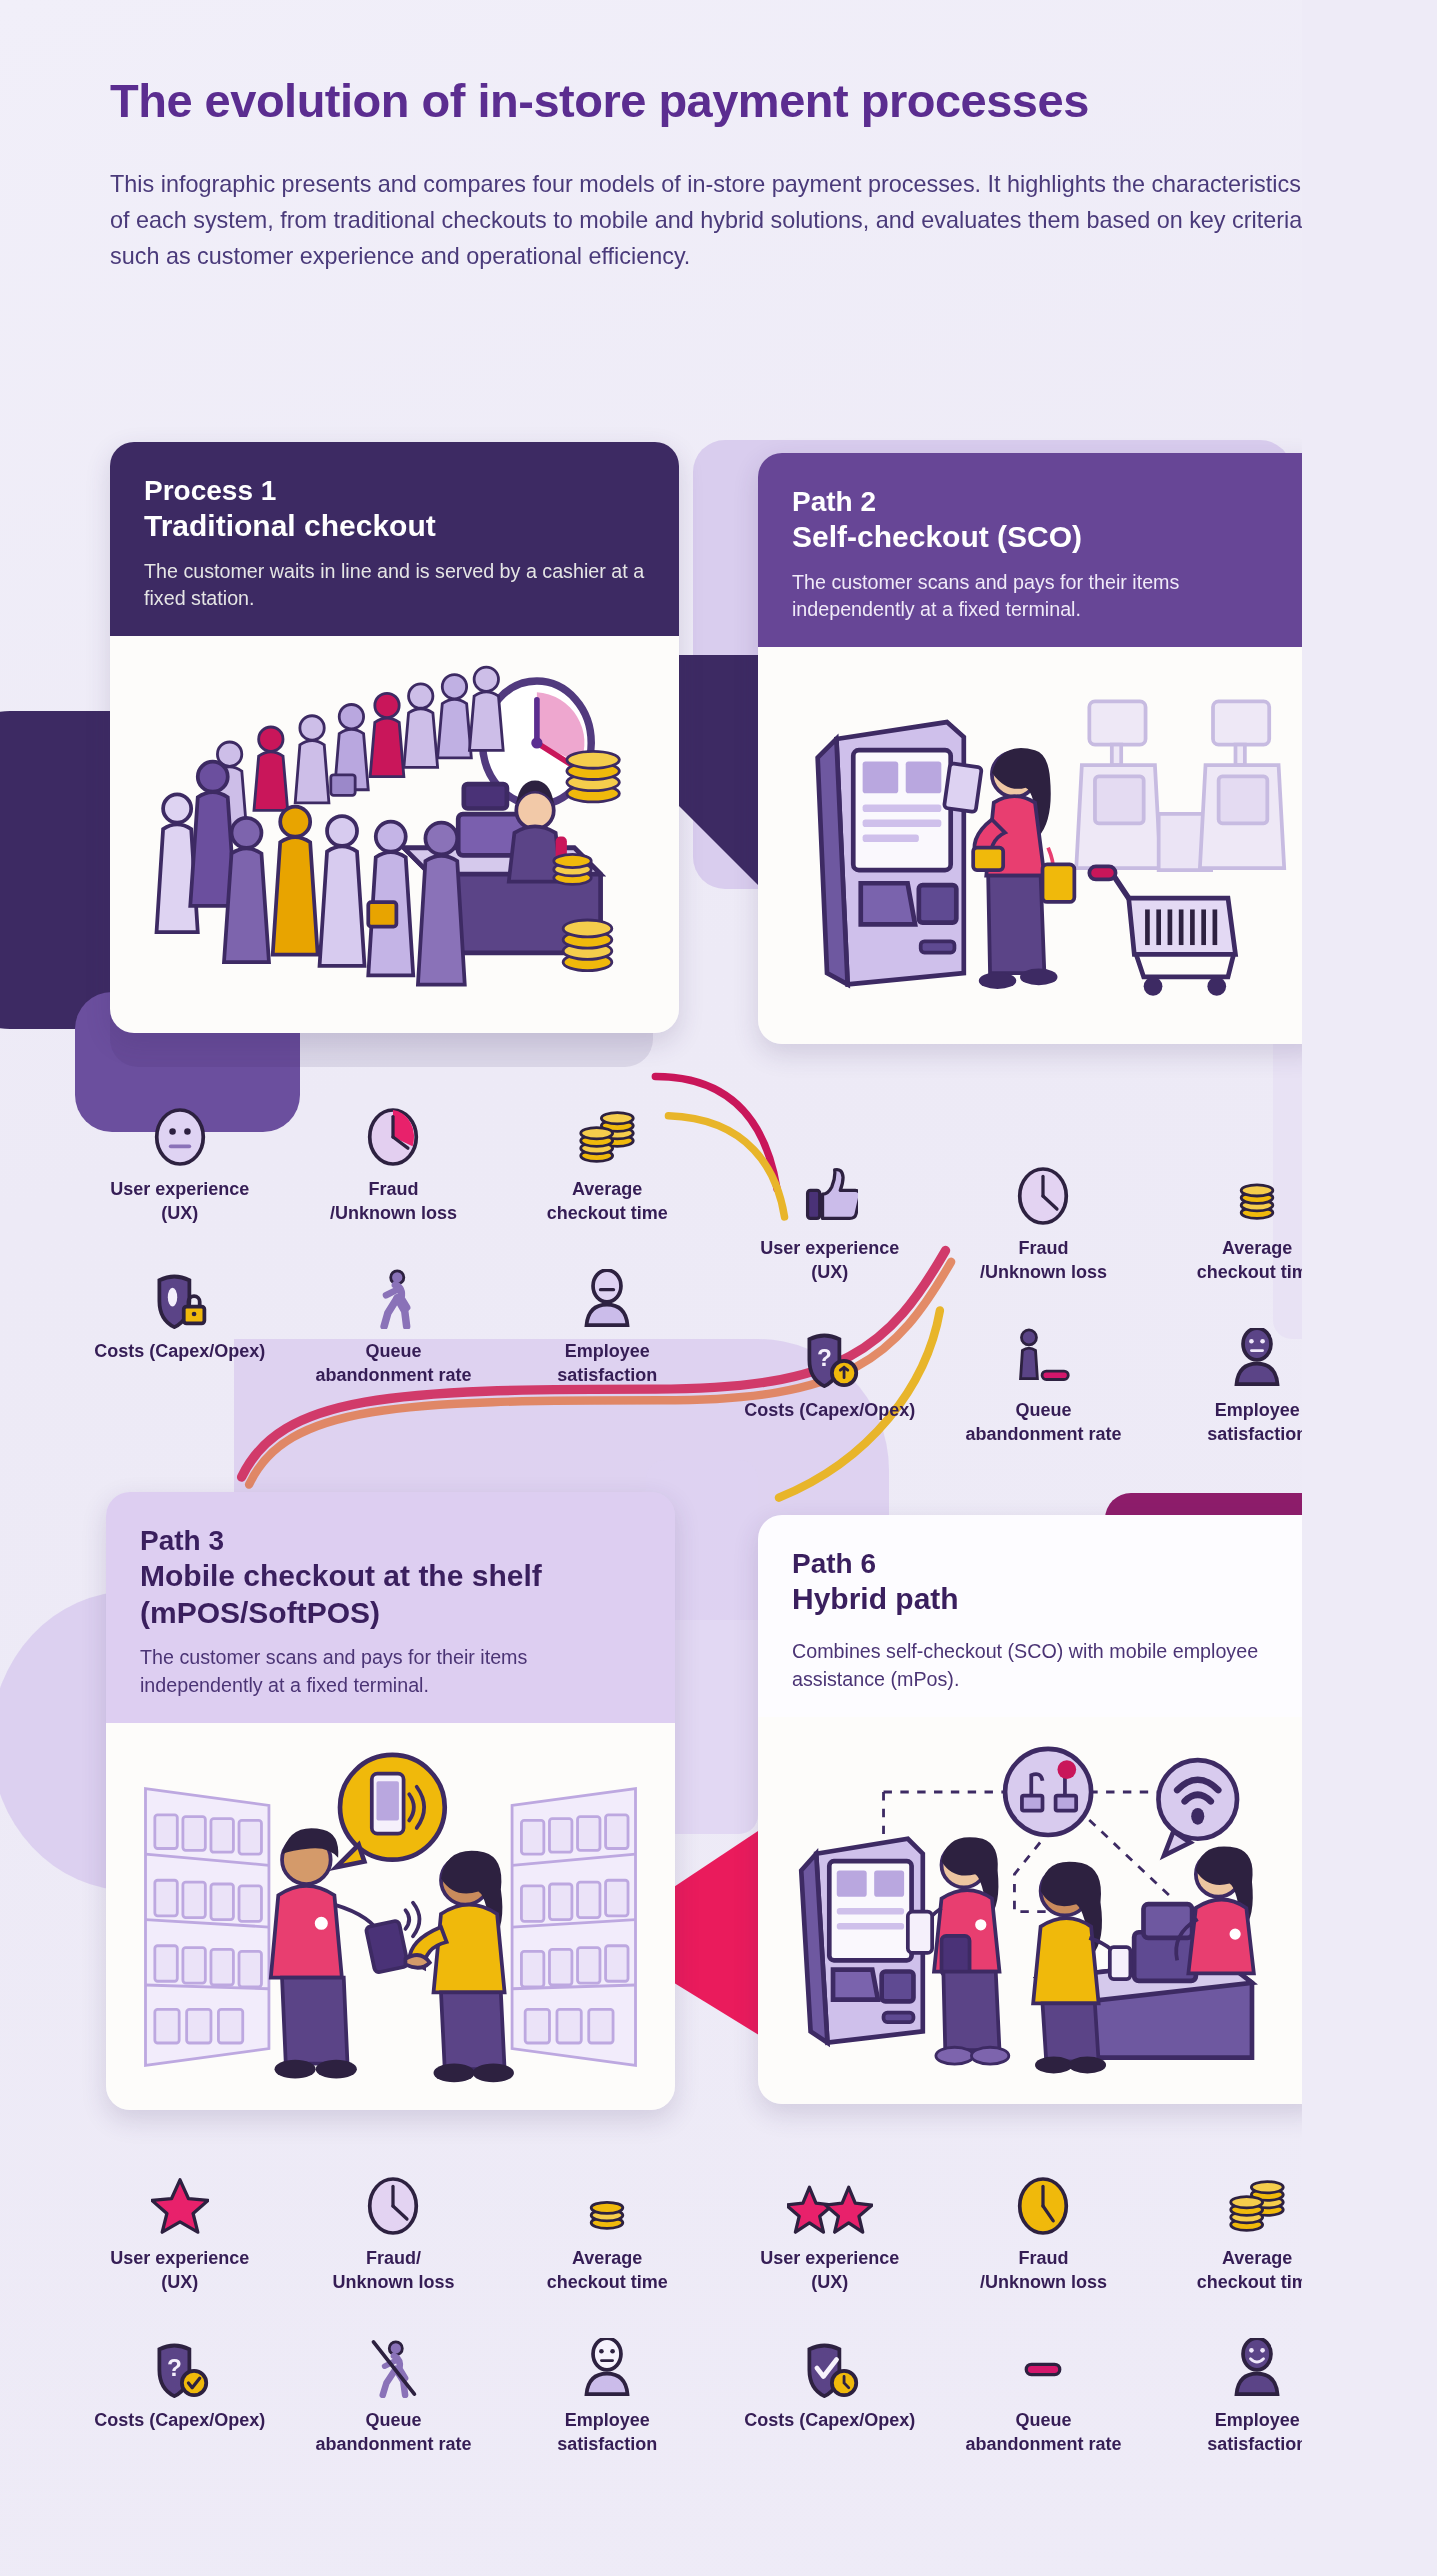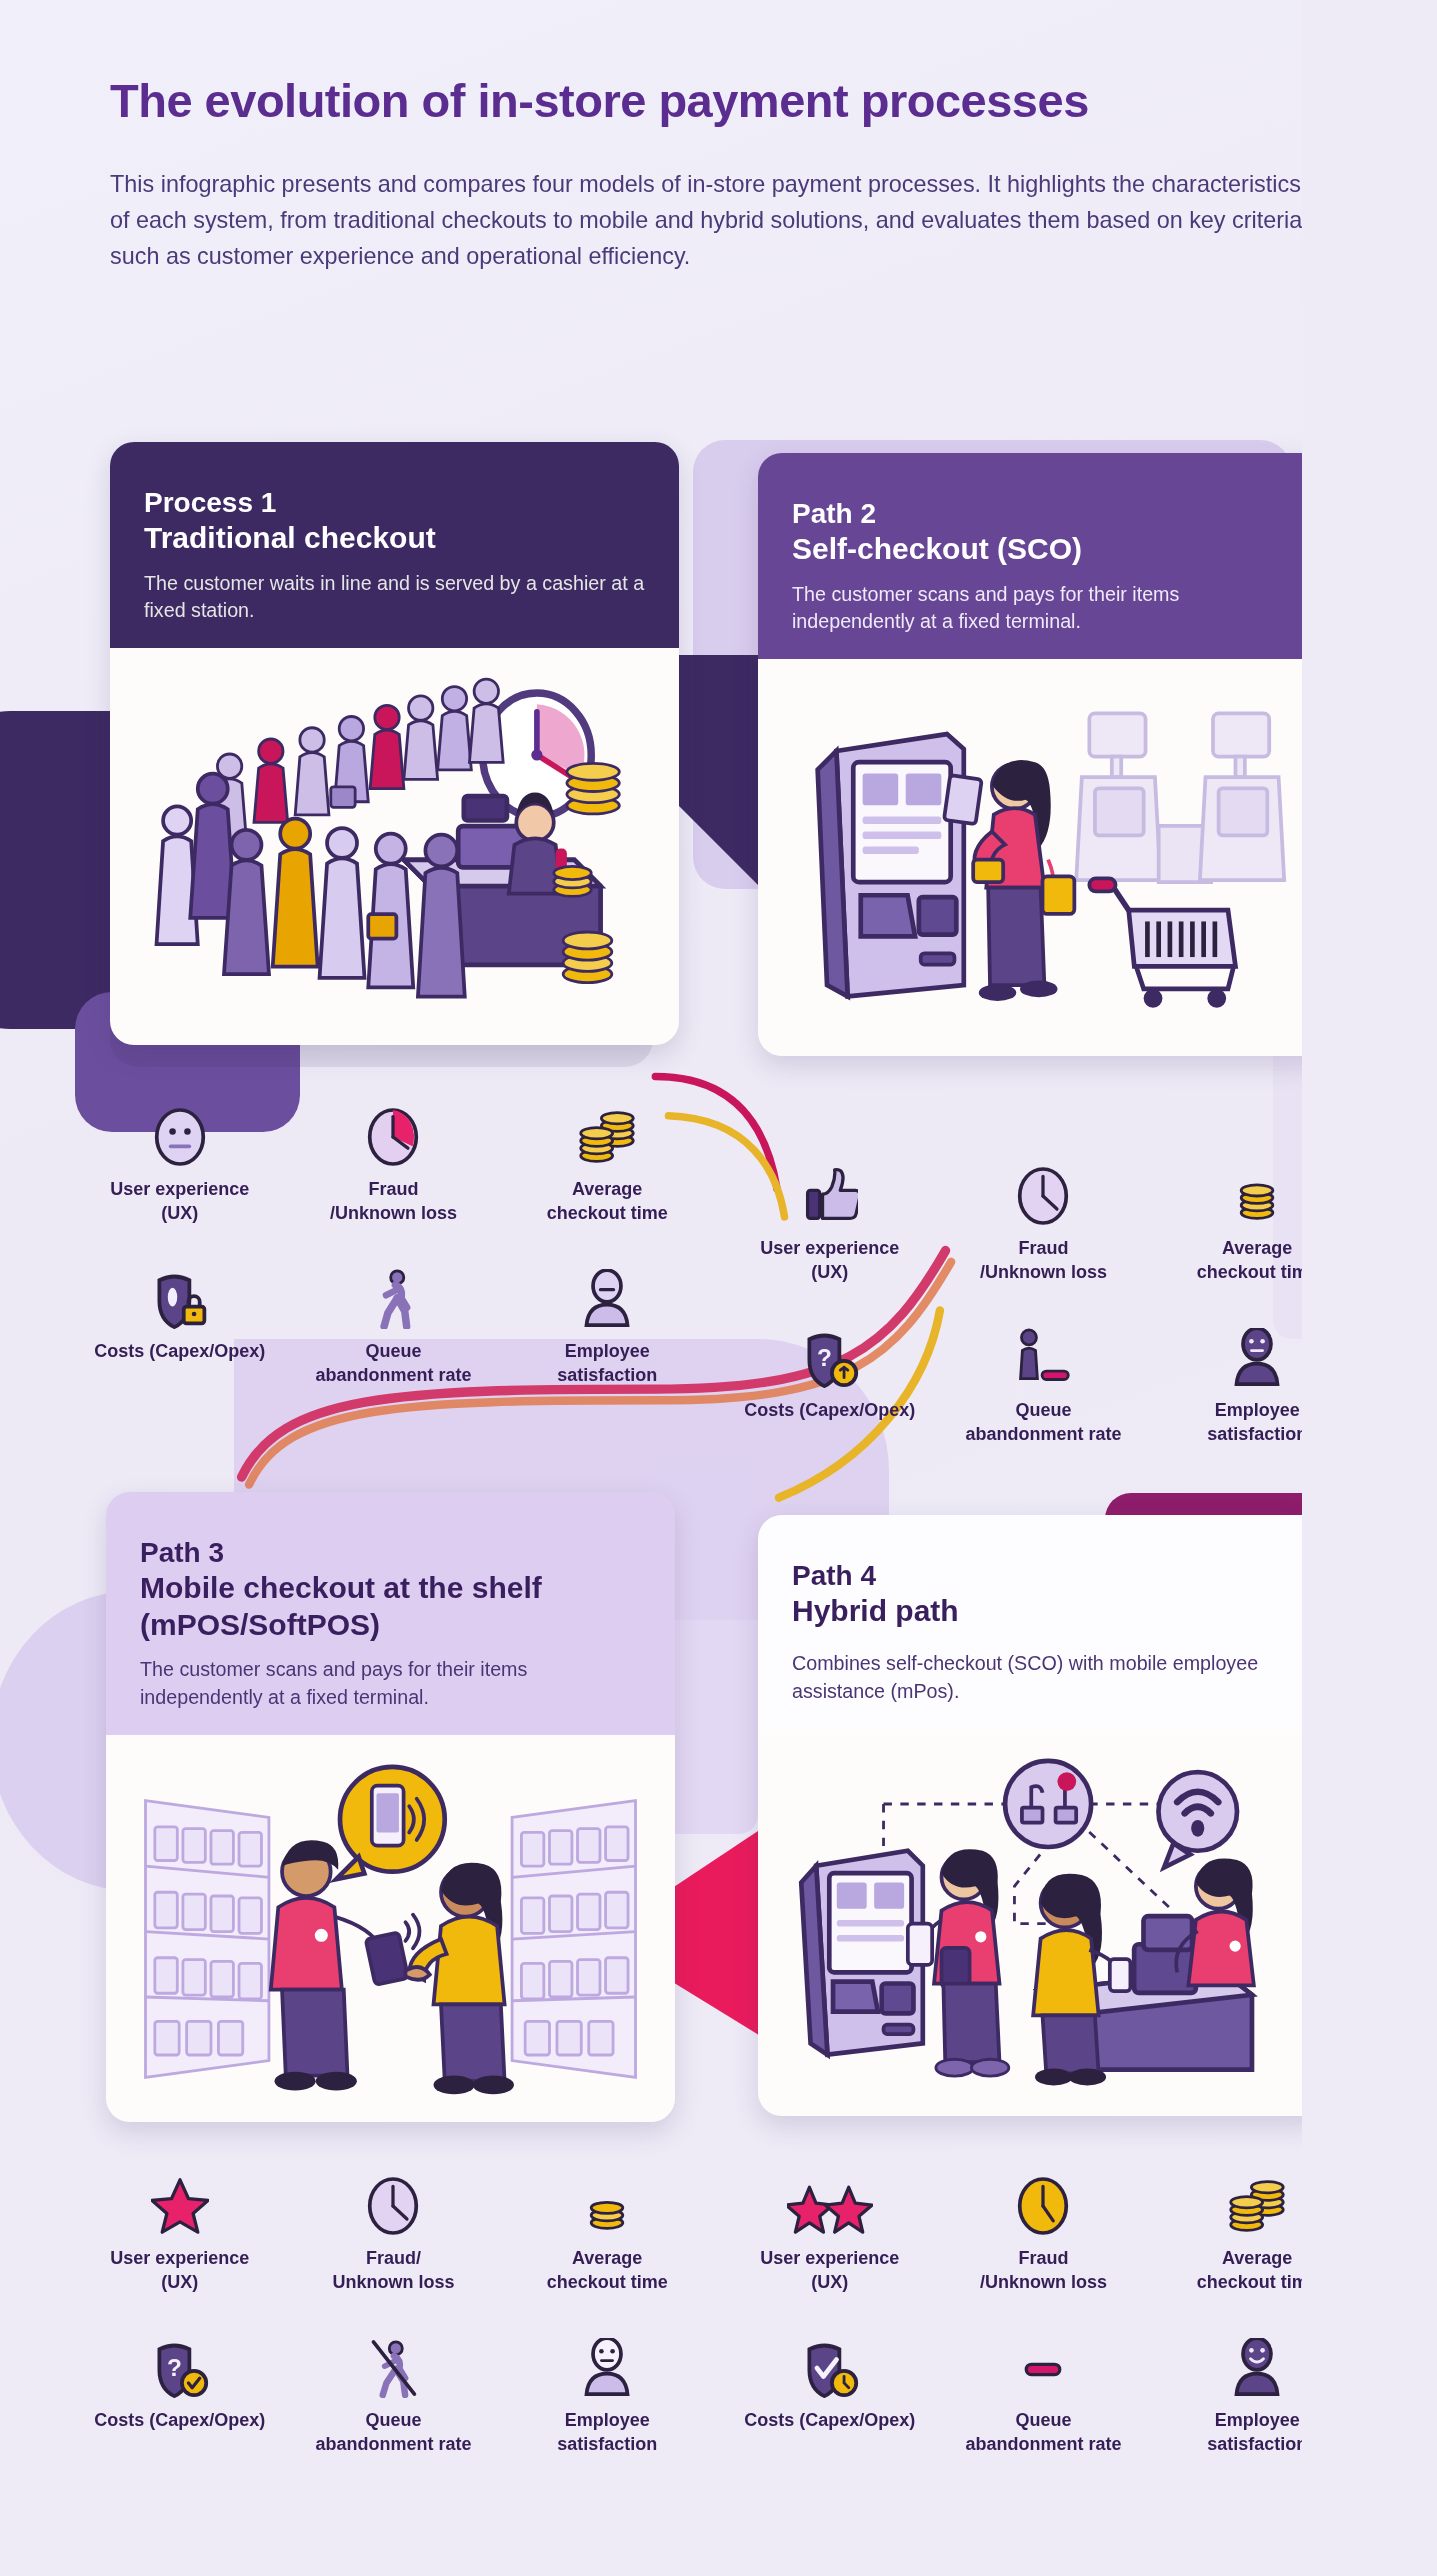--- a/index.html
+++ b/index.html
@@ -93,7 +93,7 @@
   
   .card { position: absolute; border-radius: 24px; overflow: hidden;
           box-shadow: 0 9.4px 26px rgba(61,42,99,.16); }
-  .card-head { padding: 44px 34px 24px 34px; }
+  .card-head { padding: 32px 34px 24px 34px; }
   .card-eyebrow { font-size: 28px; font-weight: 700; line-height: 1.22; }
   .card-title   { font-size: 30px; font-weight: 700; line-height: 1.22; }
   .card-desc    { font-size: 19.7px; line-height: 1.38; margin-top: 13px; }

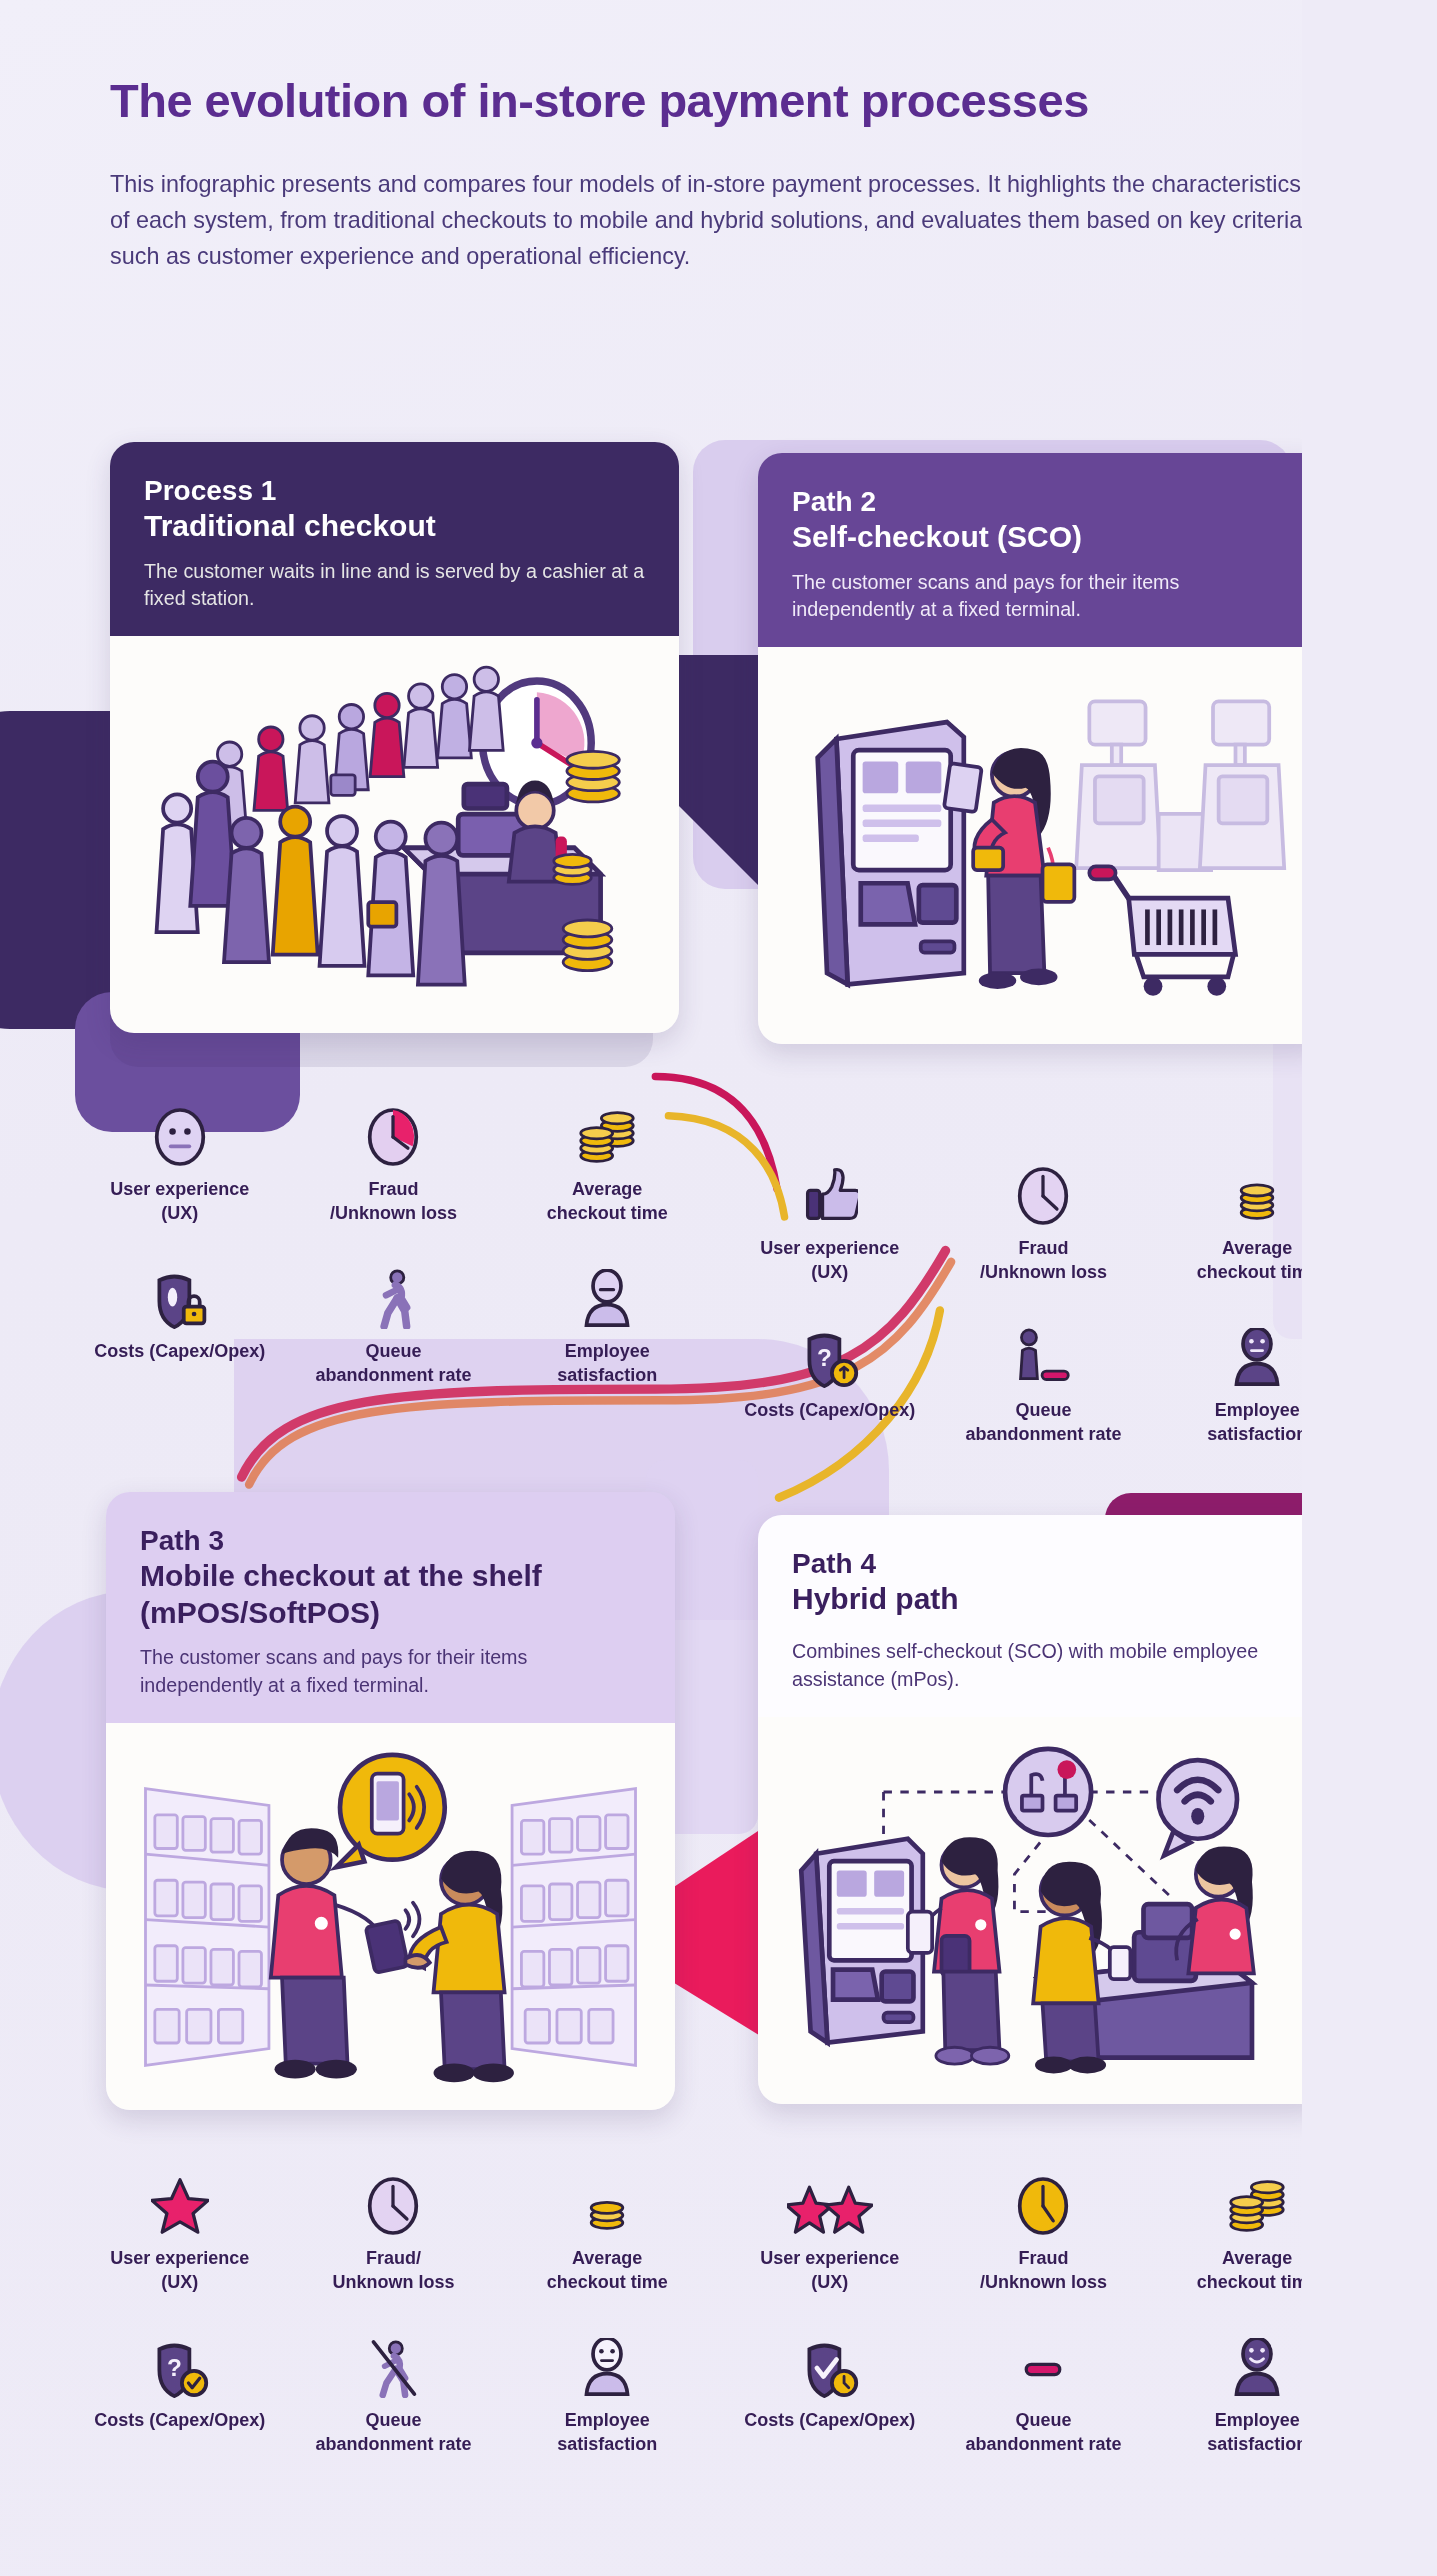--- a/index.html
+++ b/index.html
@@ -457,7 +457,7 @@
 
   <div class="card" id="card4">
     <div class="card-head">
-      <div class="card-eyebrow">Path 4</div>
+      <div class="card-eyebrow">Path 6</div>
       <div class="card-title">Hybrid path</div>
       <div class="card-desc">Combines self-checkout (SCO) with mobile employee assistance (mPos).</div>
     </div>

